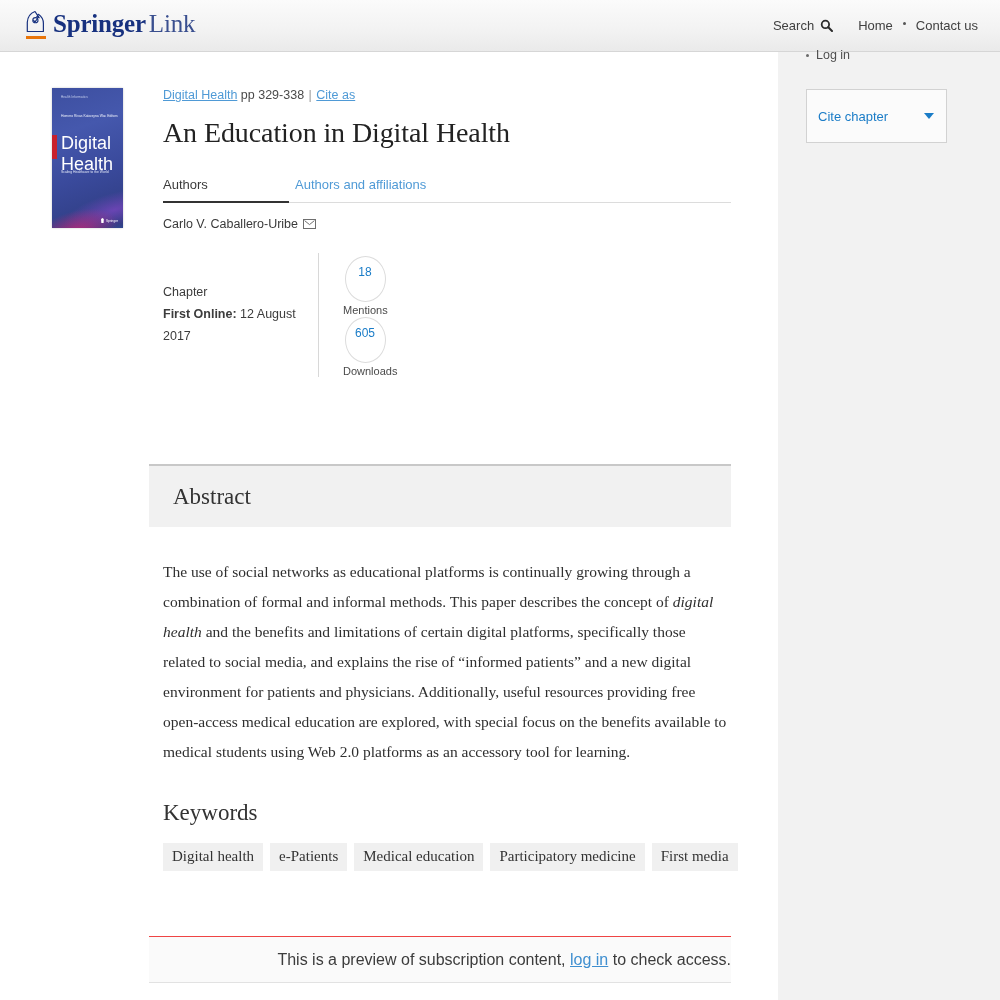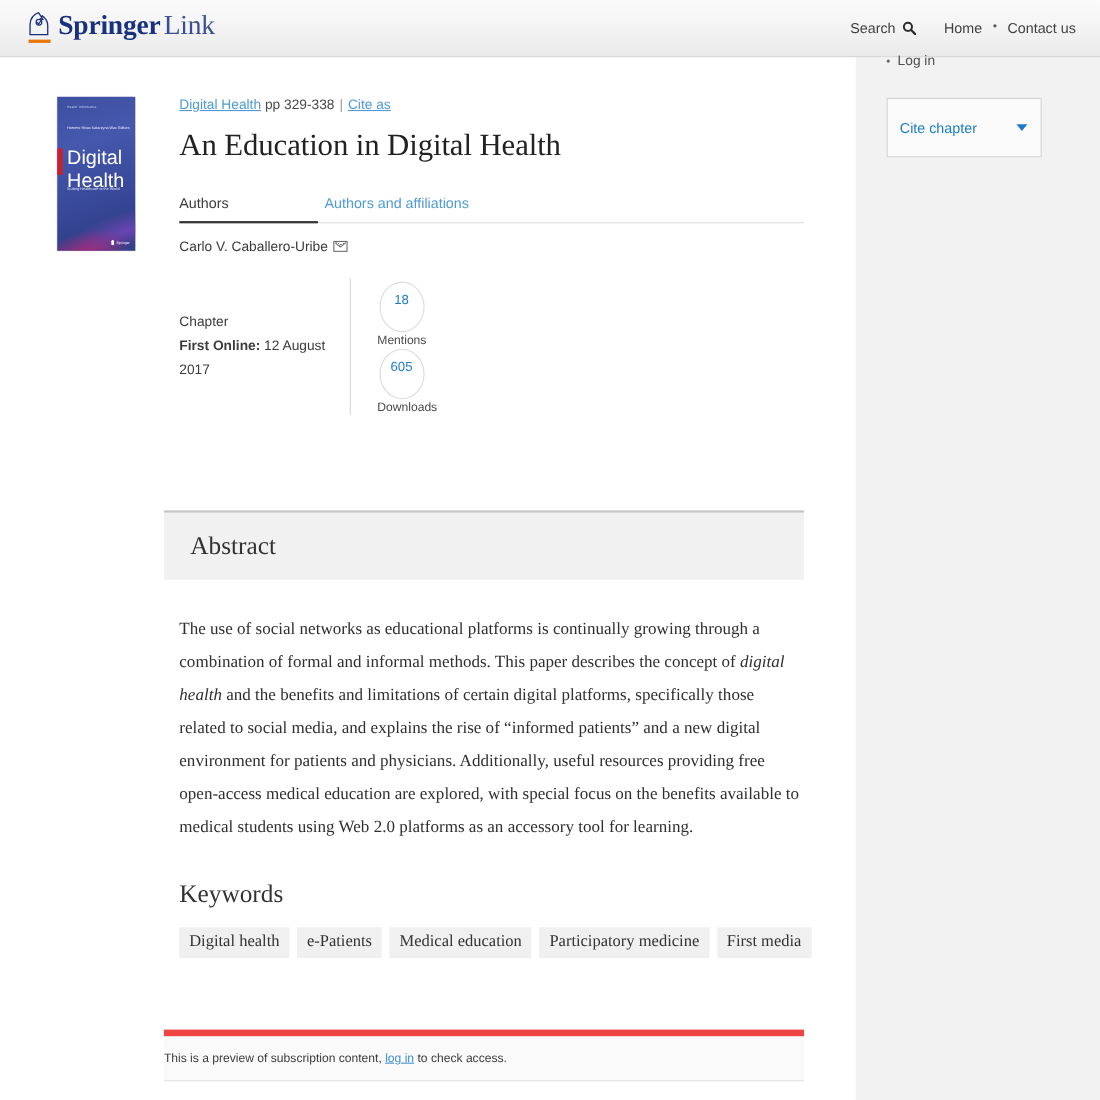--- a/index.html
+++ b/index.html
@@ -423,13 +423,13 @@
     width: 582px;
     height: 47px;
     background: #fafafa;
-    border-top: 6px solid #ef4444;
+    border-top: 1px solid #ef4444;
     border-bottom: 1px solid #e2e2e2;
     box-sizing: border-box;
     display: flex;
     align-items: center;
-    justify-content: flex-start;
-    font-size: 11px;
+    justify-content: flex-end;
+    font-size: 16px;
     color: #3c3c3c;
   }
   .preview a { color: #3f8fd0; text-decoration: underline; }

